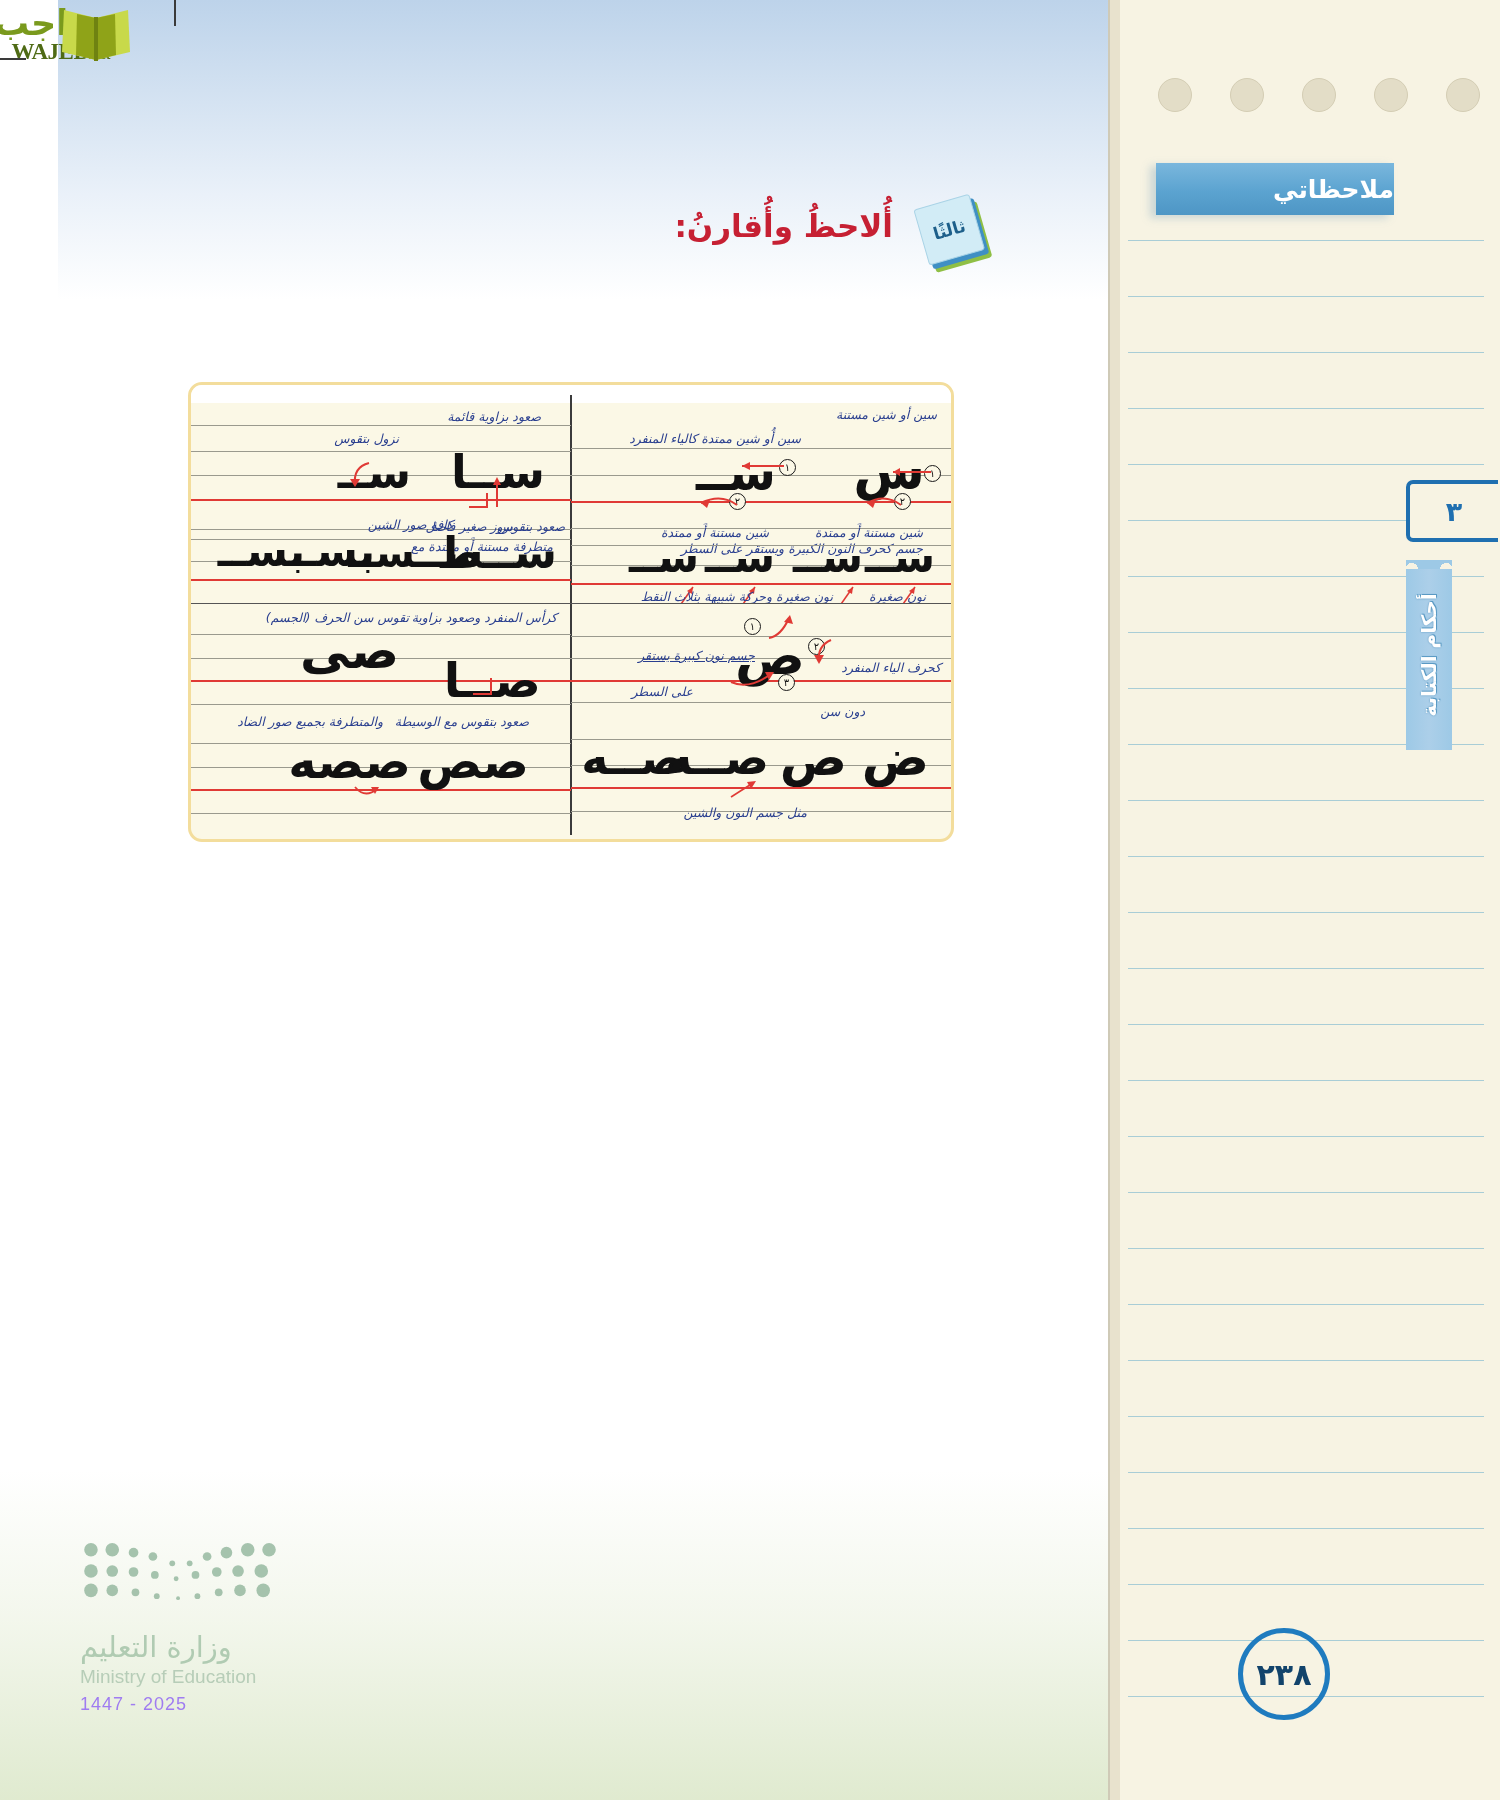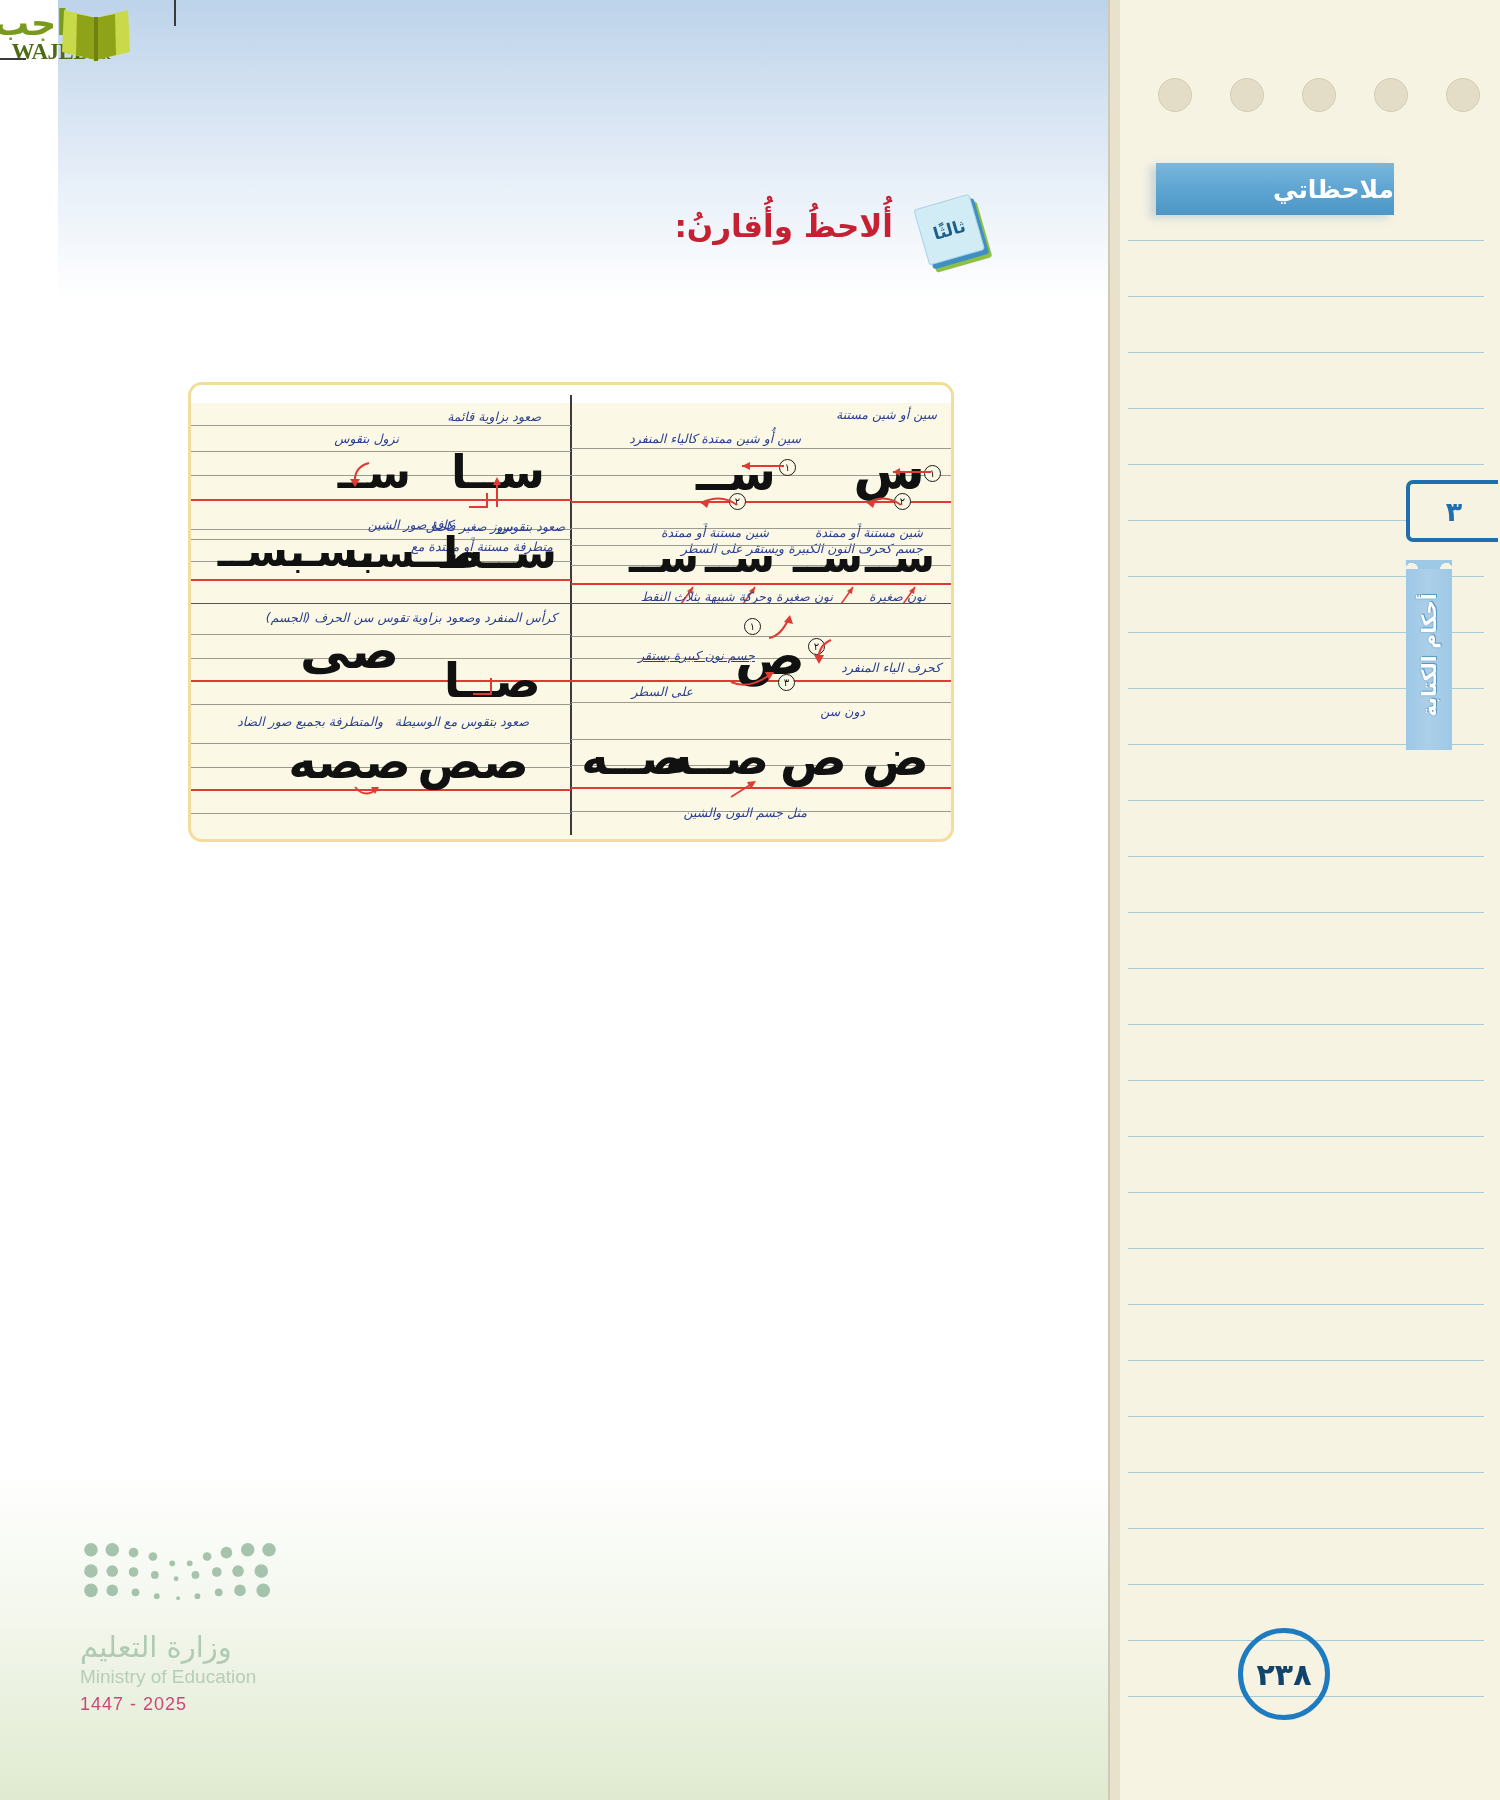--- a/index.html
+++ b/index.html
@@ -226,7 +226,7 @@
   }
   #ministry-logo .years {
     position: absolute; left: 0; top: 152px;
-    font-size: 18px; color: #be185d;
+    font-size: 18px; color: #8b5cf6;
     font-family: "Liberation Sans", sans-serif; letter-spacing: 1px; white-space: nowrap;
   }
 

